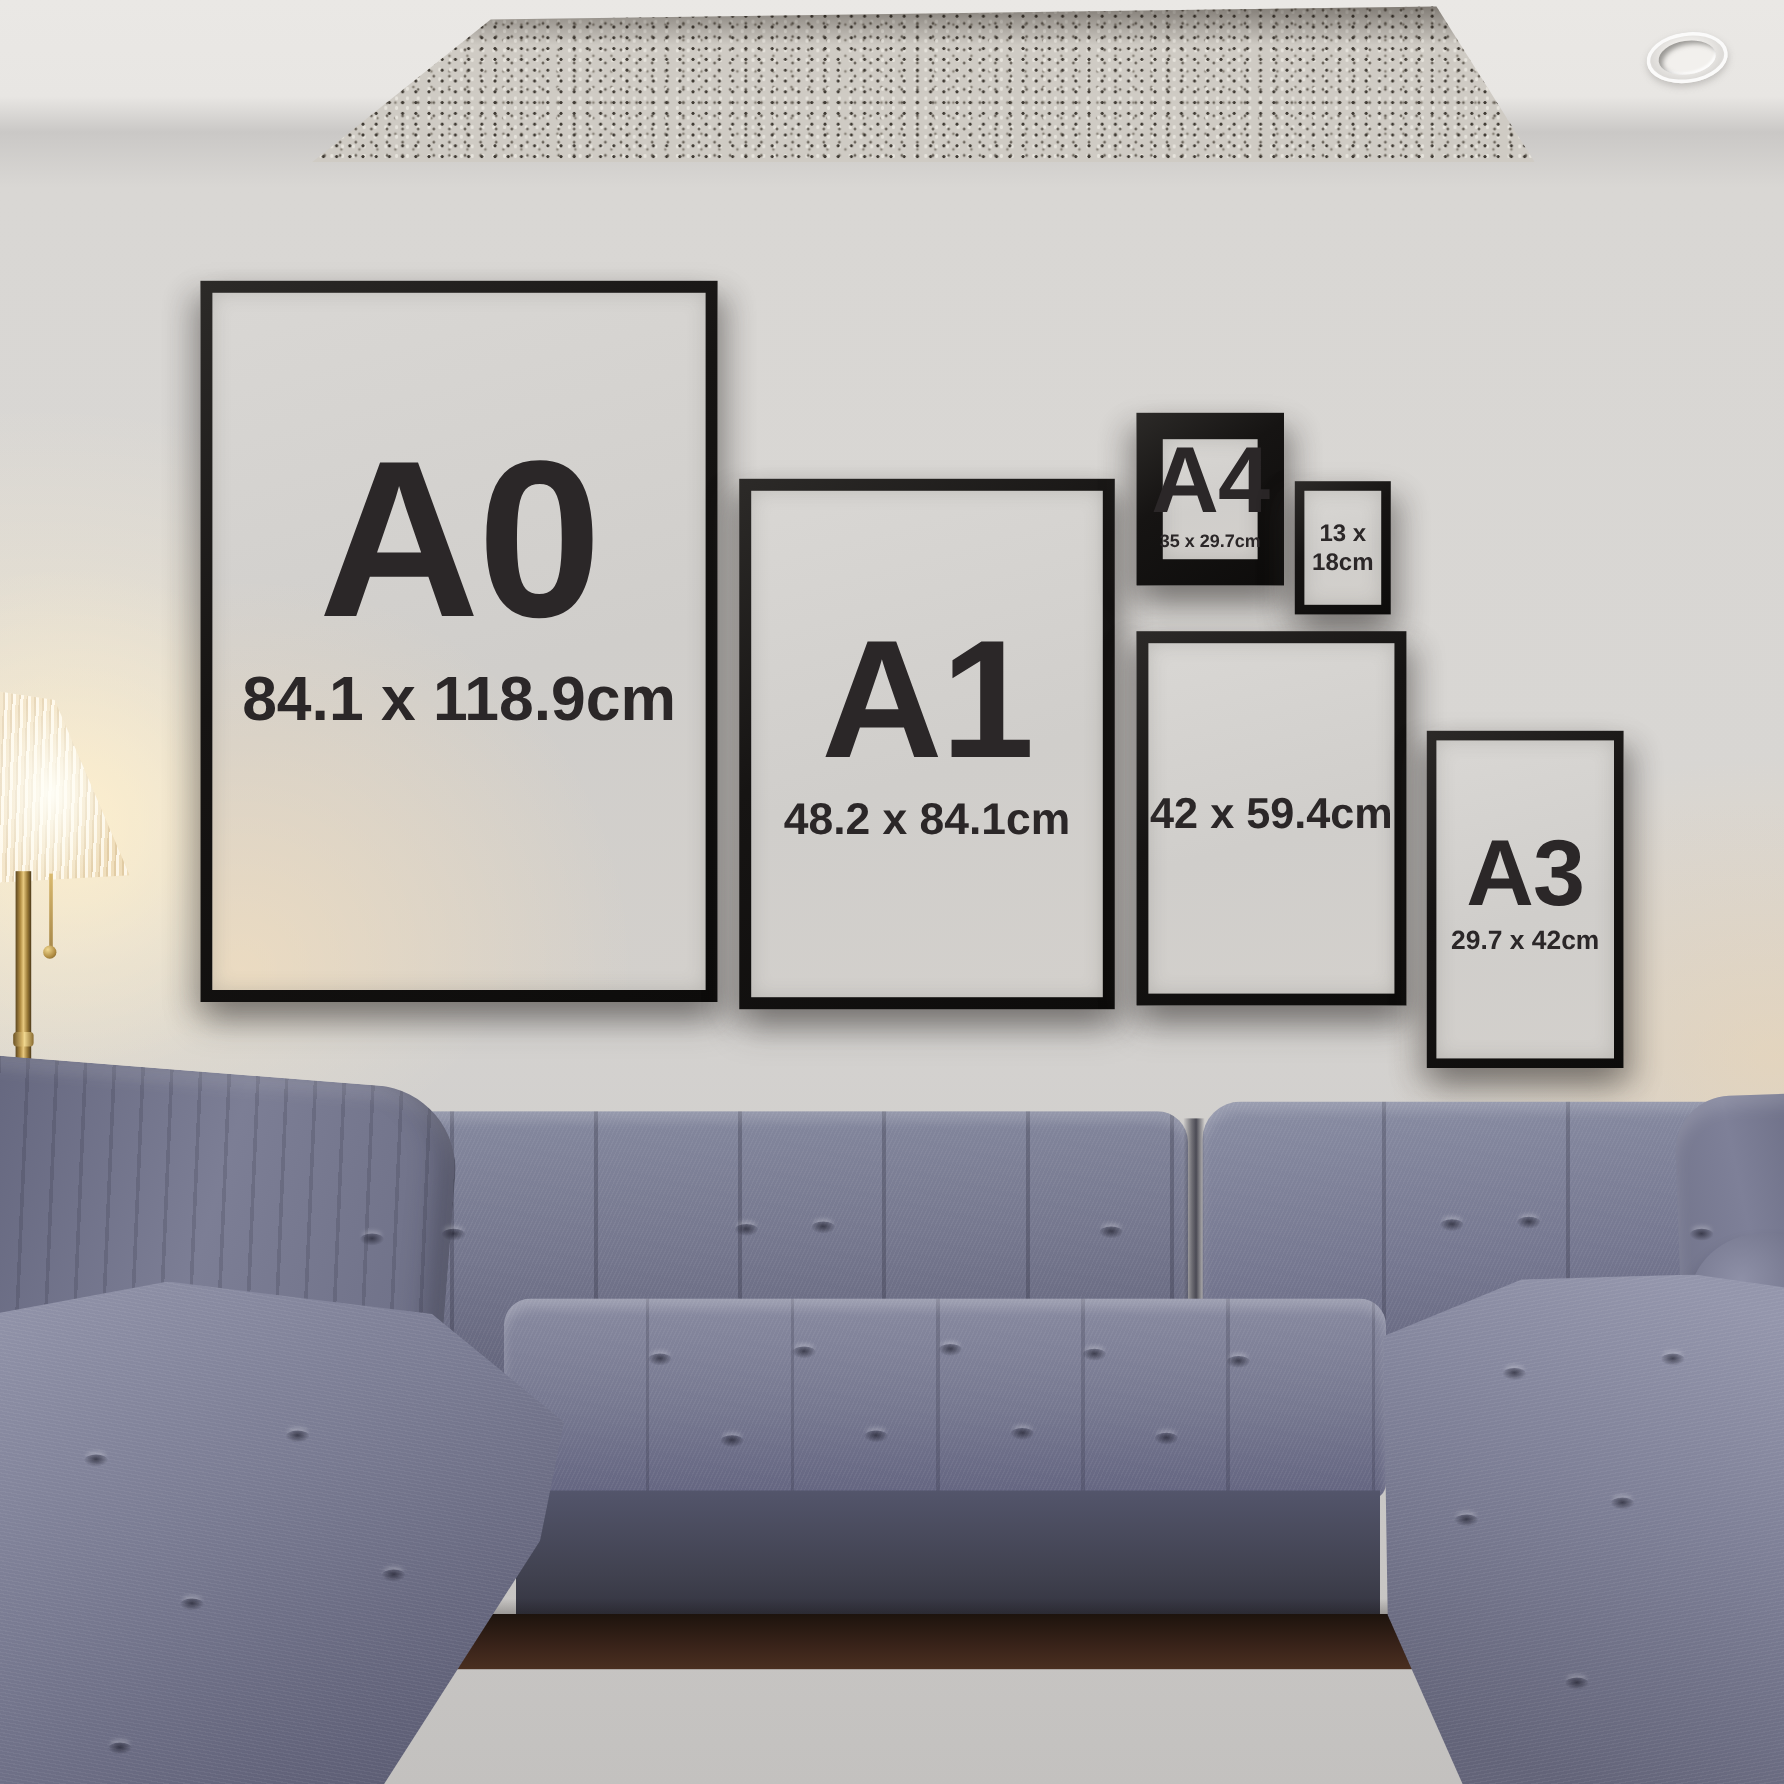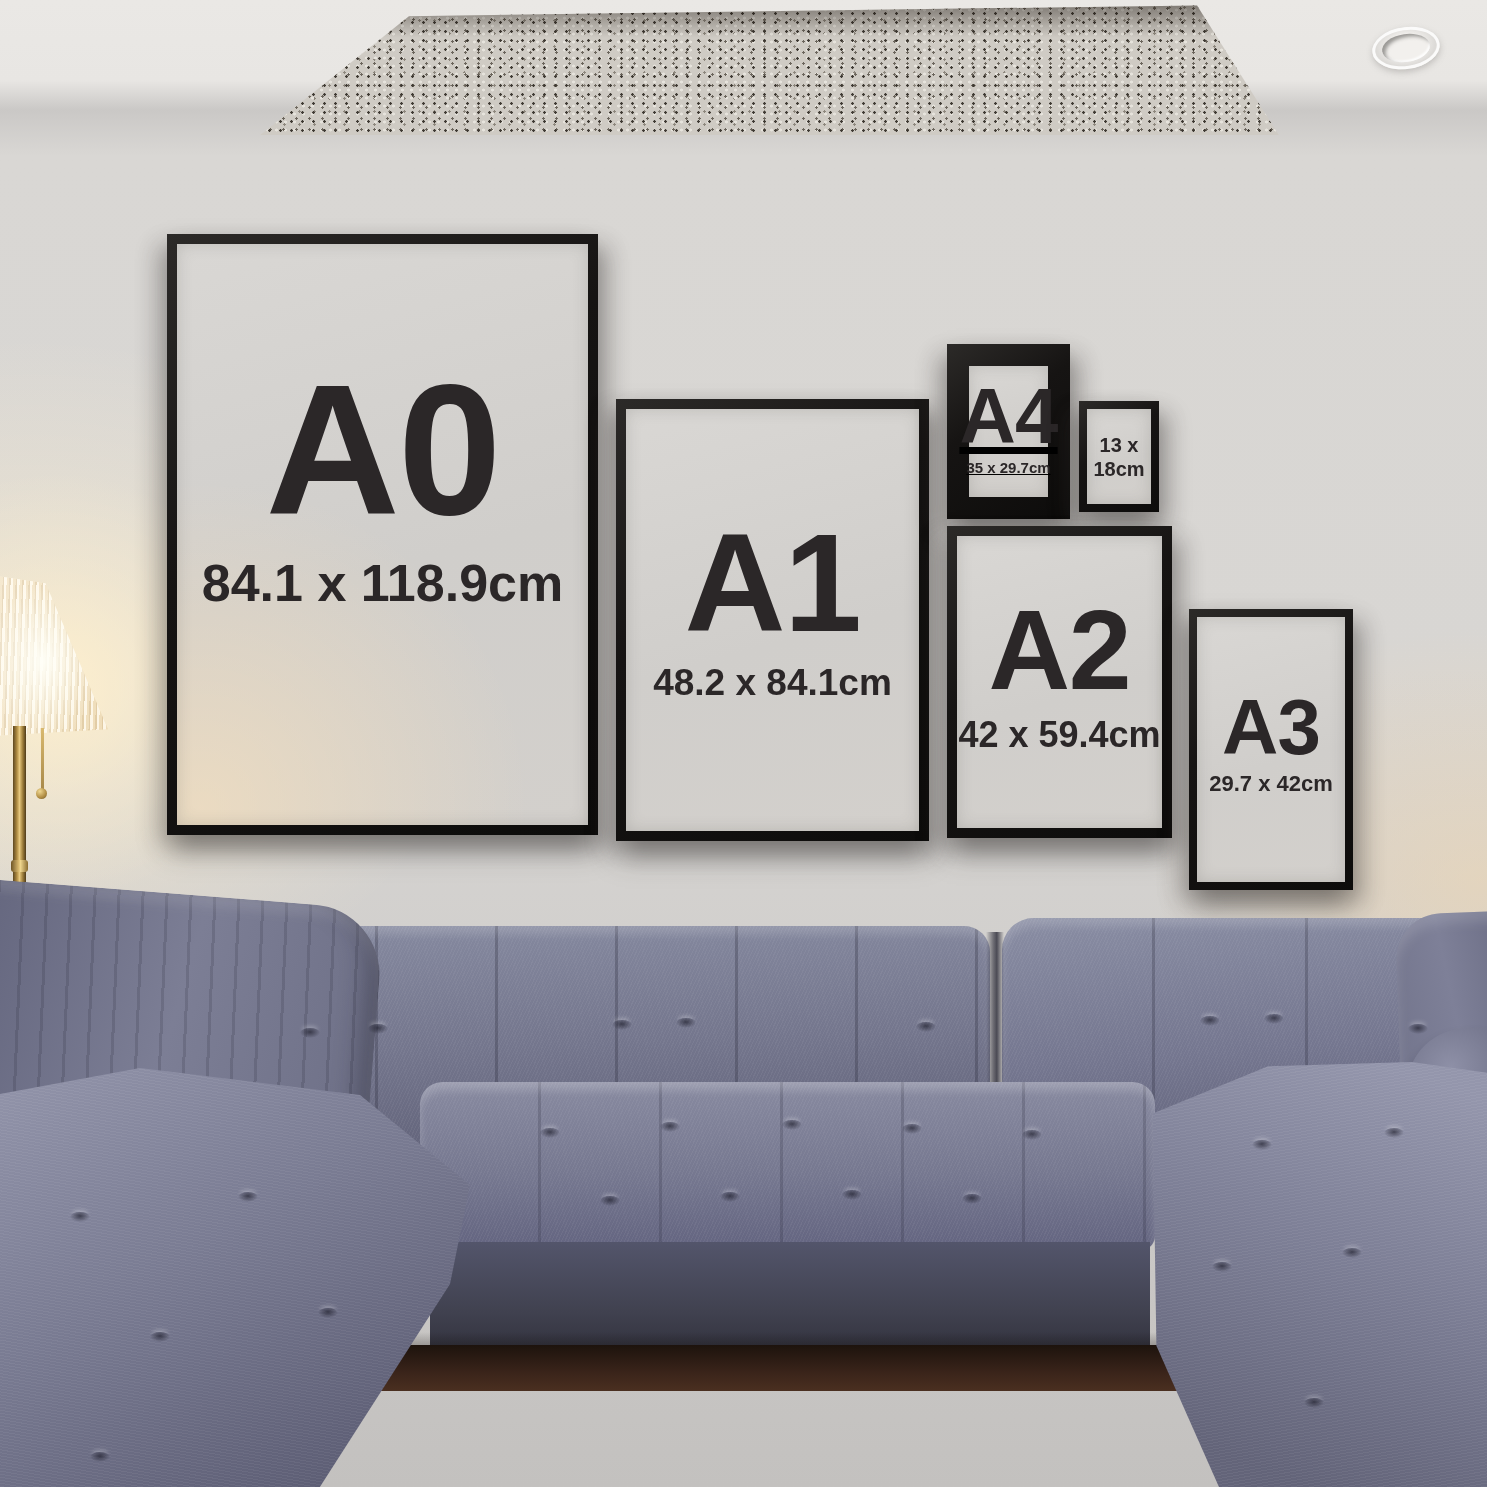--- a/index.html
+++ b/index.html
@@ -40,7 +40,7 @@
   .frame-a1 .content{transform:translateY(-12px);}
   .frame-a1 .label{font-size:140px;}
   .frame-a1 .dims{font-size:37px;margin-top:10px;}
-  .frame-a4{left:947px;top:344px;width:123px;height:175px;padding:22px;text-decoration:underline;}
+  .frame-a4{left:947px;top:344px;width:123px;height:144px;padding:22px;}
   .frame-a4 .content{transform:translateY(-5px);}
   .frame-a4 .label{font-size:78px;}
   .frame-a4 .dims{font-size:15px;margin-top:5px;}

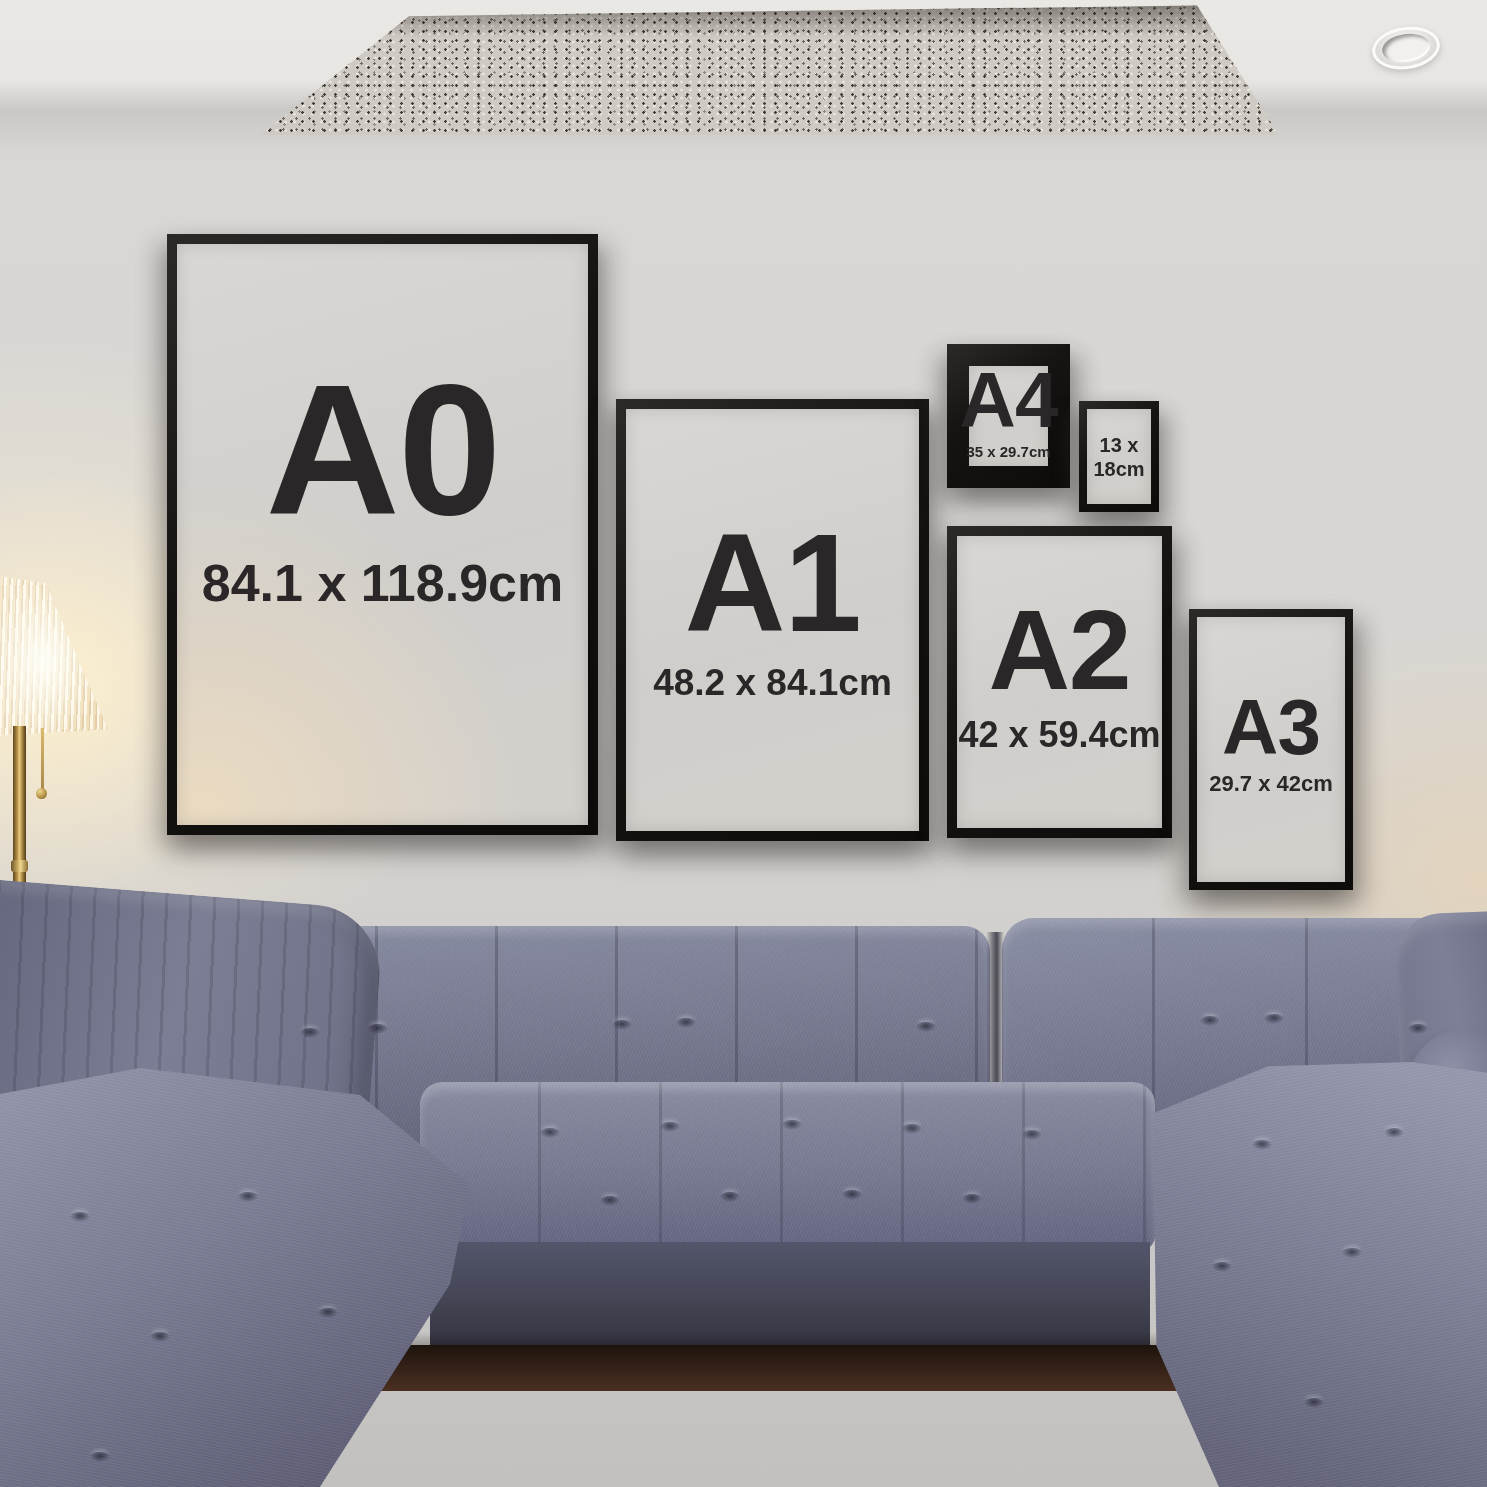--- a/index.html
+++ b/index.html
@@ -191,7 +191,6 @@
   <div class="frame frame-a2">
     <div class="mat">
       <div class="content">
-        <div class="label">A2</div>
         <div class="dims">42 x 59.4cm</div>
       </div>
     </div>

